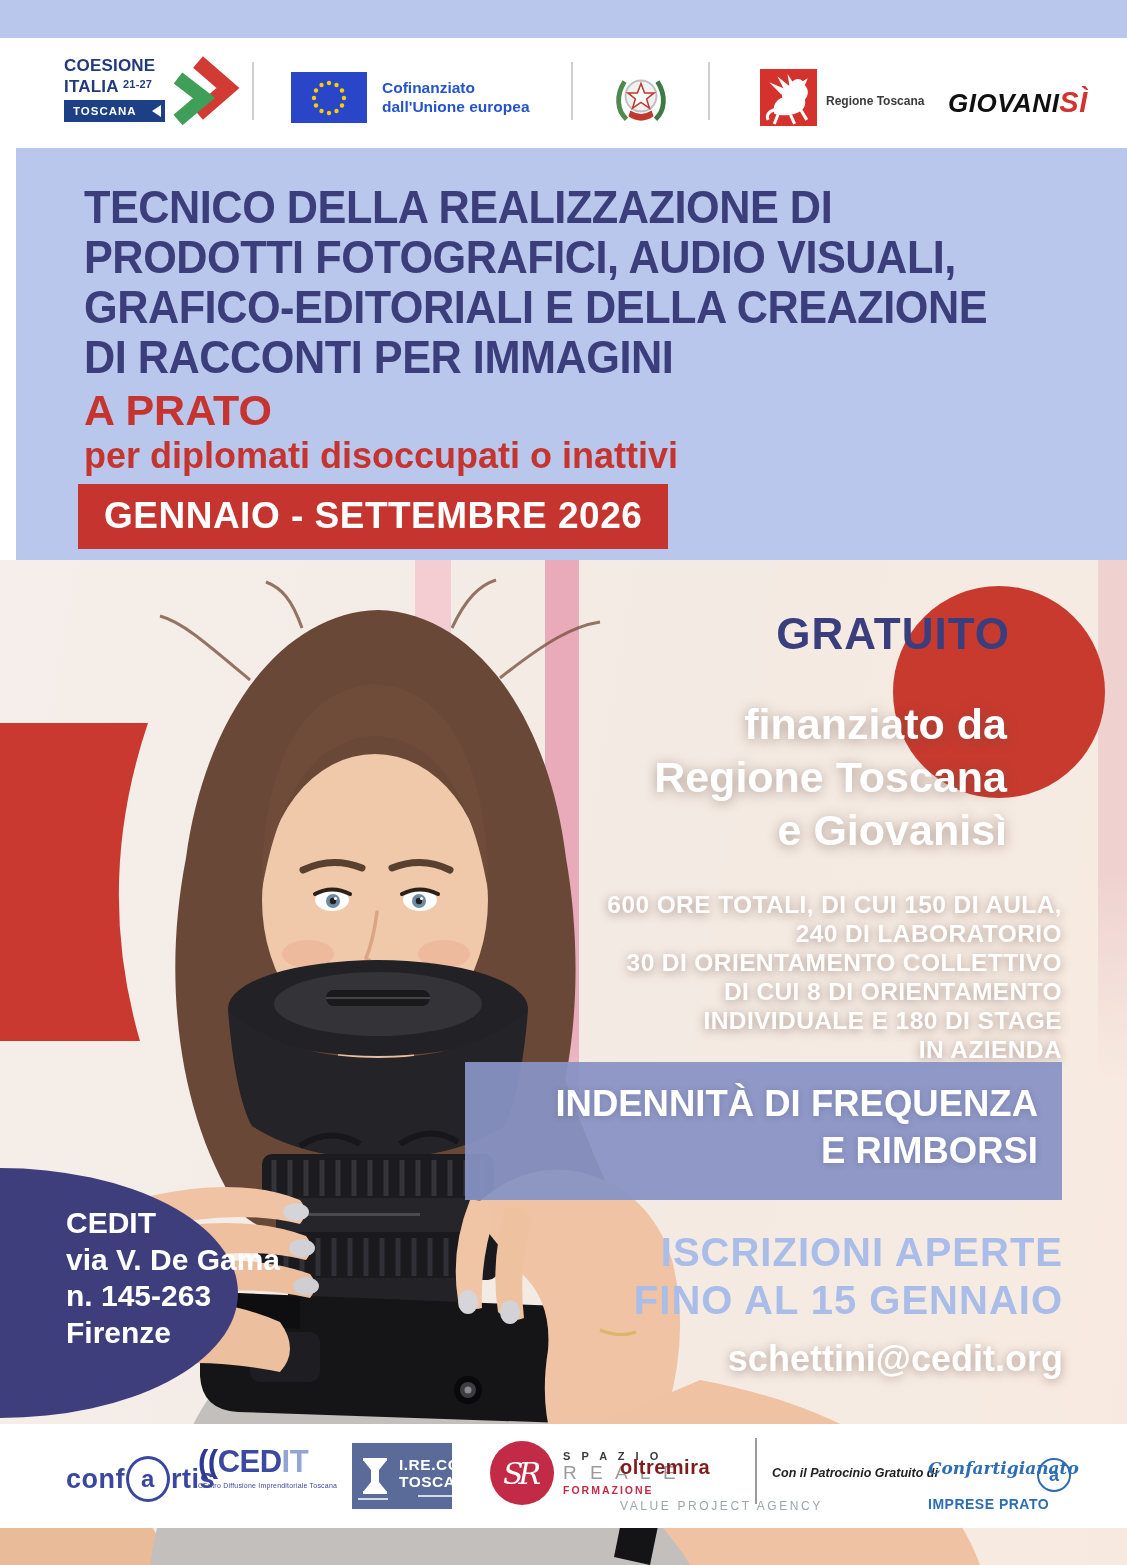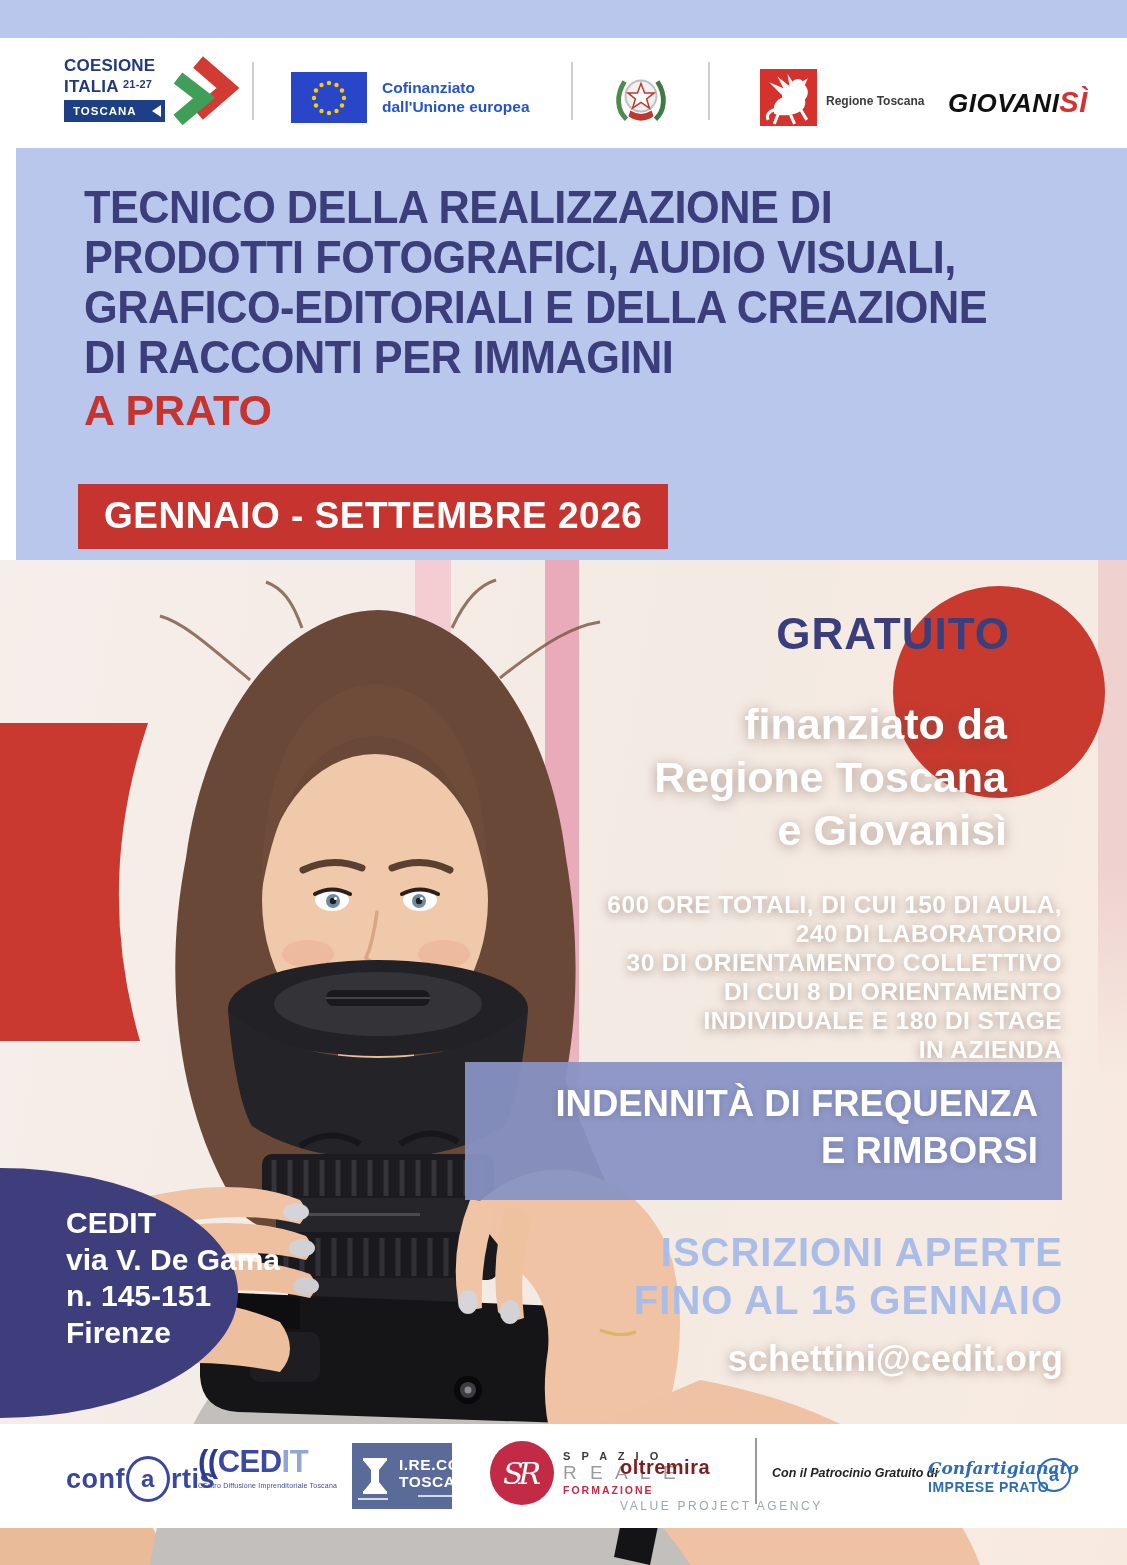--- a/index.html
+++ b/index.html
@@ -190,6 +190,7 @@
 GRAFICO-EDITORIALI E DELLA CREAZIONE
 DI RACCONTI PER IMMAGINI</div>
     <div class="location">A PRATO</div>
+    <div class="audience">per diplomati disoccupati o inattivi</div>
     <div class="dates-box">GENNAIO - SETTEMBRE 2026</div>
   </div>
 

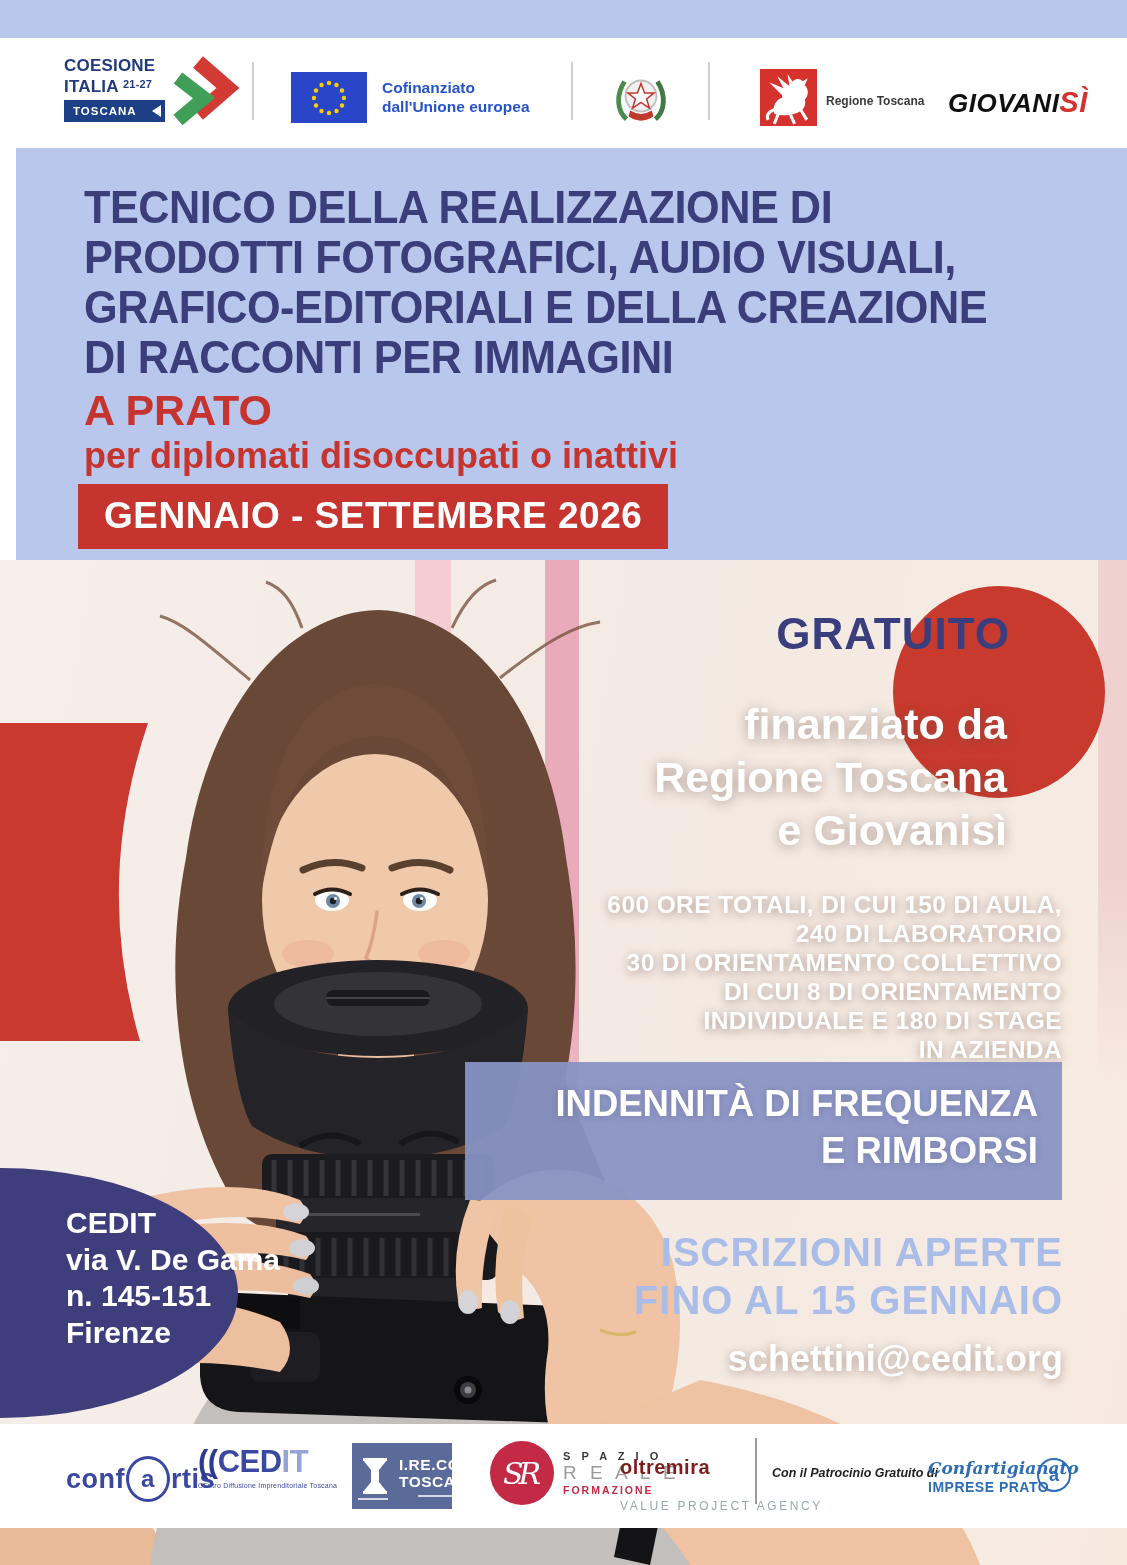--- a/index.html
+++ b/index.html
@@ -302,7 +302,7 @@
     <div class="address-blob">
       <div class="address-text pre">CEDIT
 via V. De Gama
-n. 145-151
+n. 145-263
 Firenze</div>
     </div>
   </div>

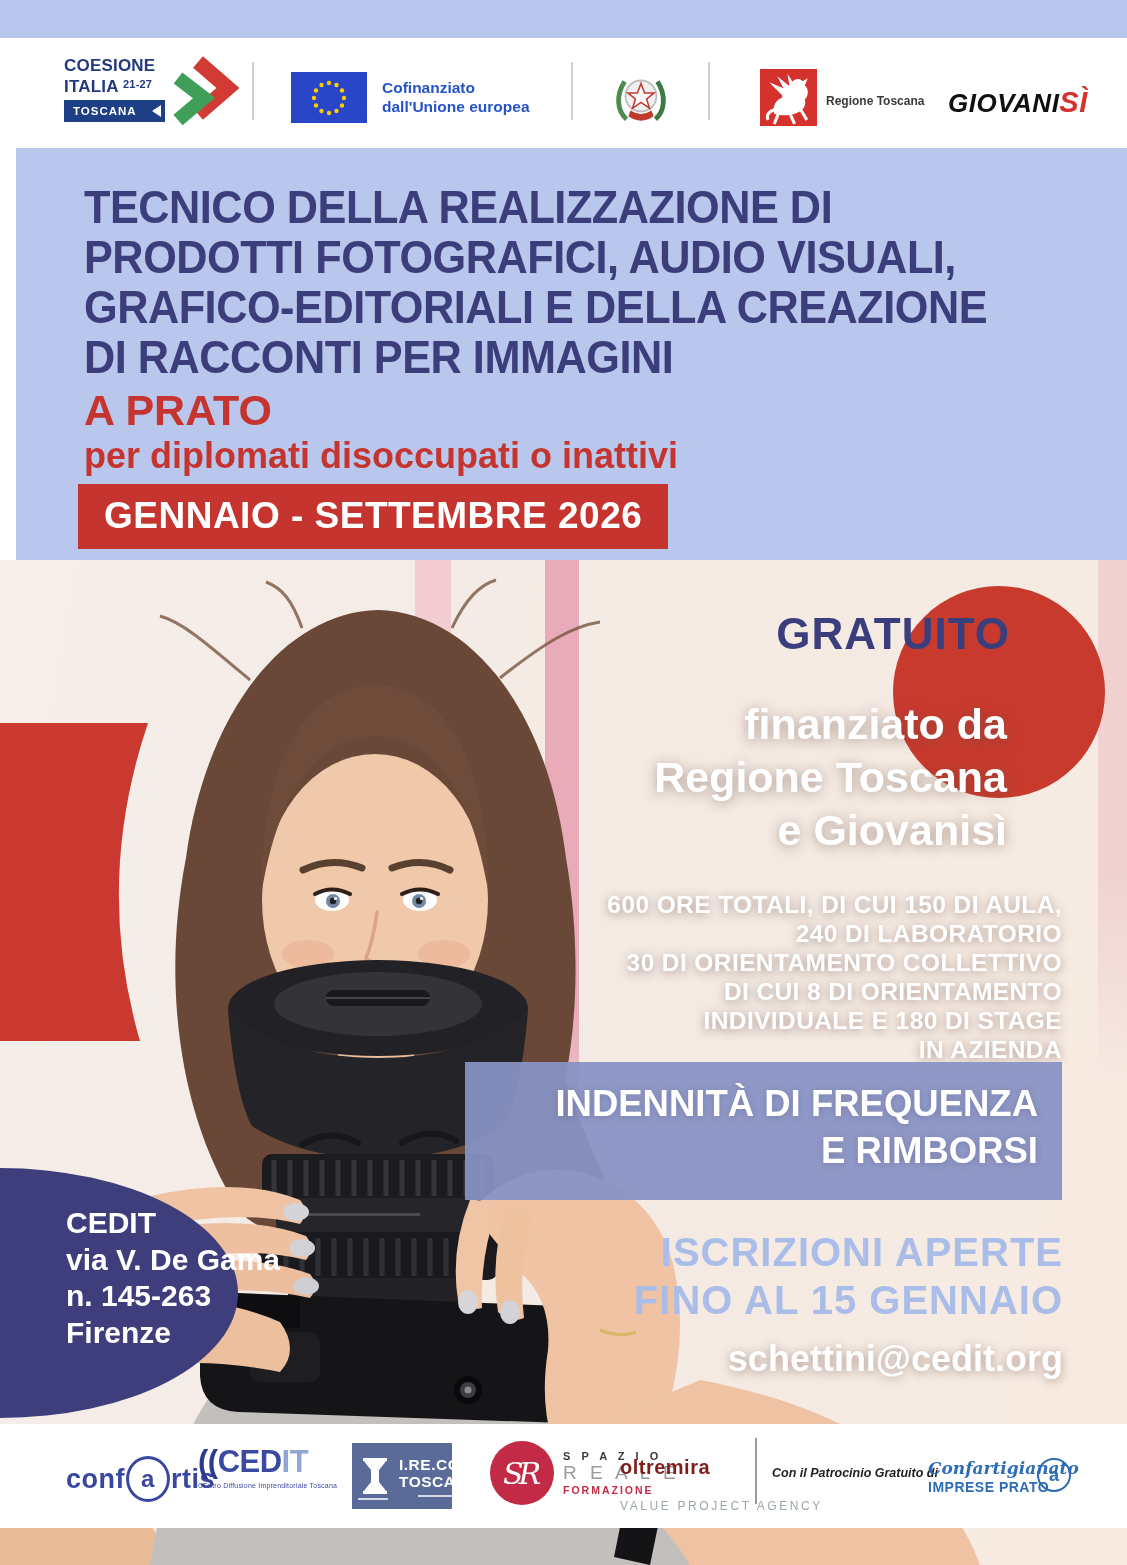--- a/index.html
+++ b/index.html
@@ -101,7 +101,7 @@
   .patrocinio{position:absolute;left:772px;top:42px;font-size:12.5px;font-style:italic;font-weight:700;color:#222;}
   .confartigianato{position:absolute;left:928px;top:26px;color:#2d6db5;}
   .cfg-script{font-family:"DejaVu Serif",serif;font-style:italic;font-weight:700;font-size:17px;margin-top:8px;}
-  .cfg-caps{font-size:14px;font-weight:800;letter-spacing:.5px;margin-top:1px;}
+  .cfg-caps{font-size:14px;font-weight:800;letter-spacing:.5px;margin-top:18px;}
   .cfg-a{position:absolute;left:1037px;top:34px;width:30px;height:30px;border:2px solid #2d6db5;
     border-radius:50%;color:#2d6db5;font-size:18px;font-weight:700;display:flex;align-items:center;justify-content:center;}
 </style>

